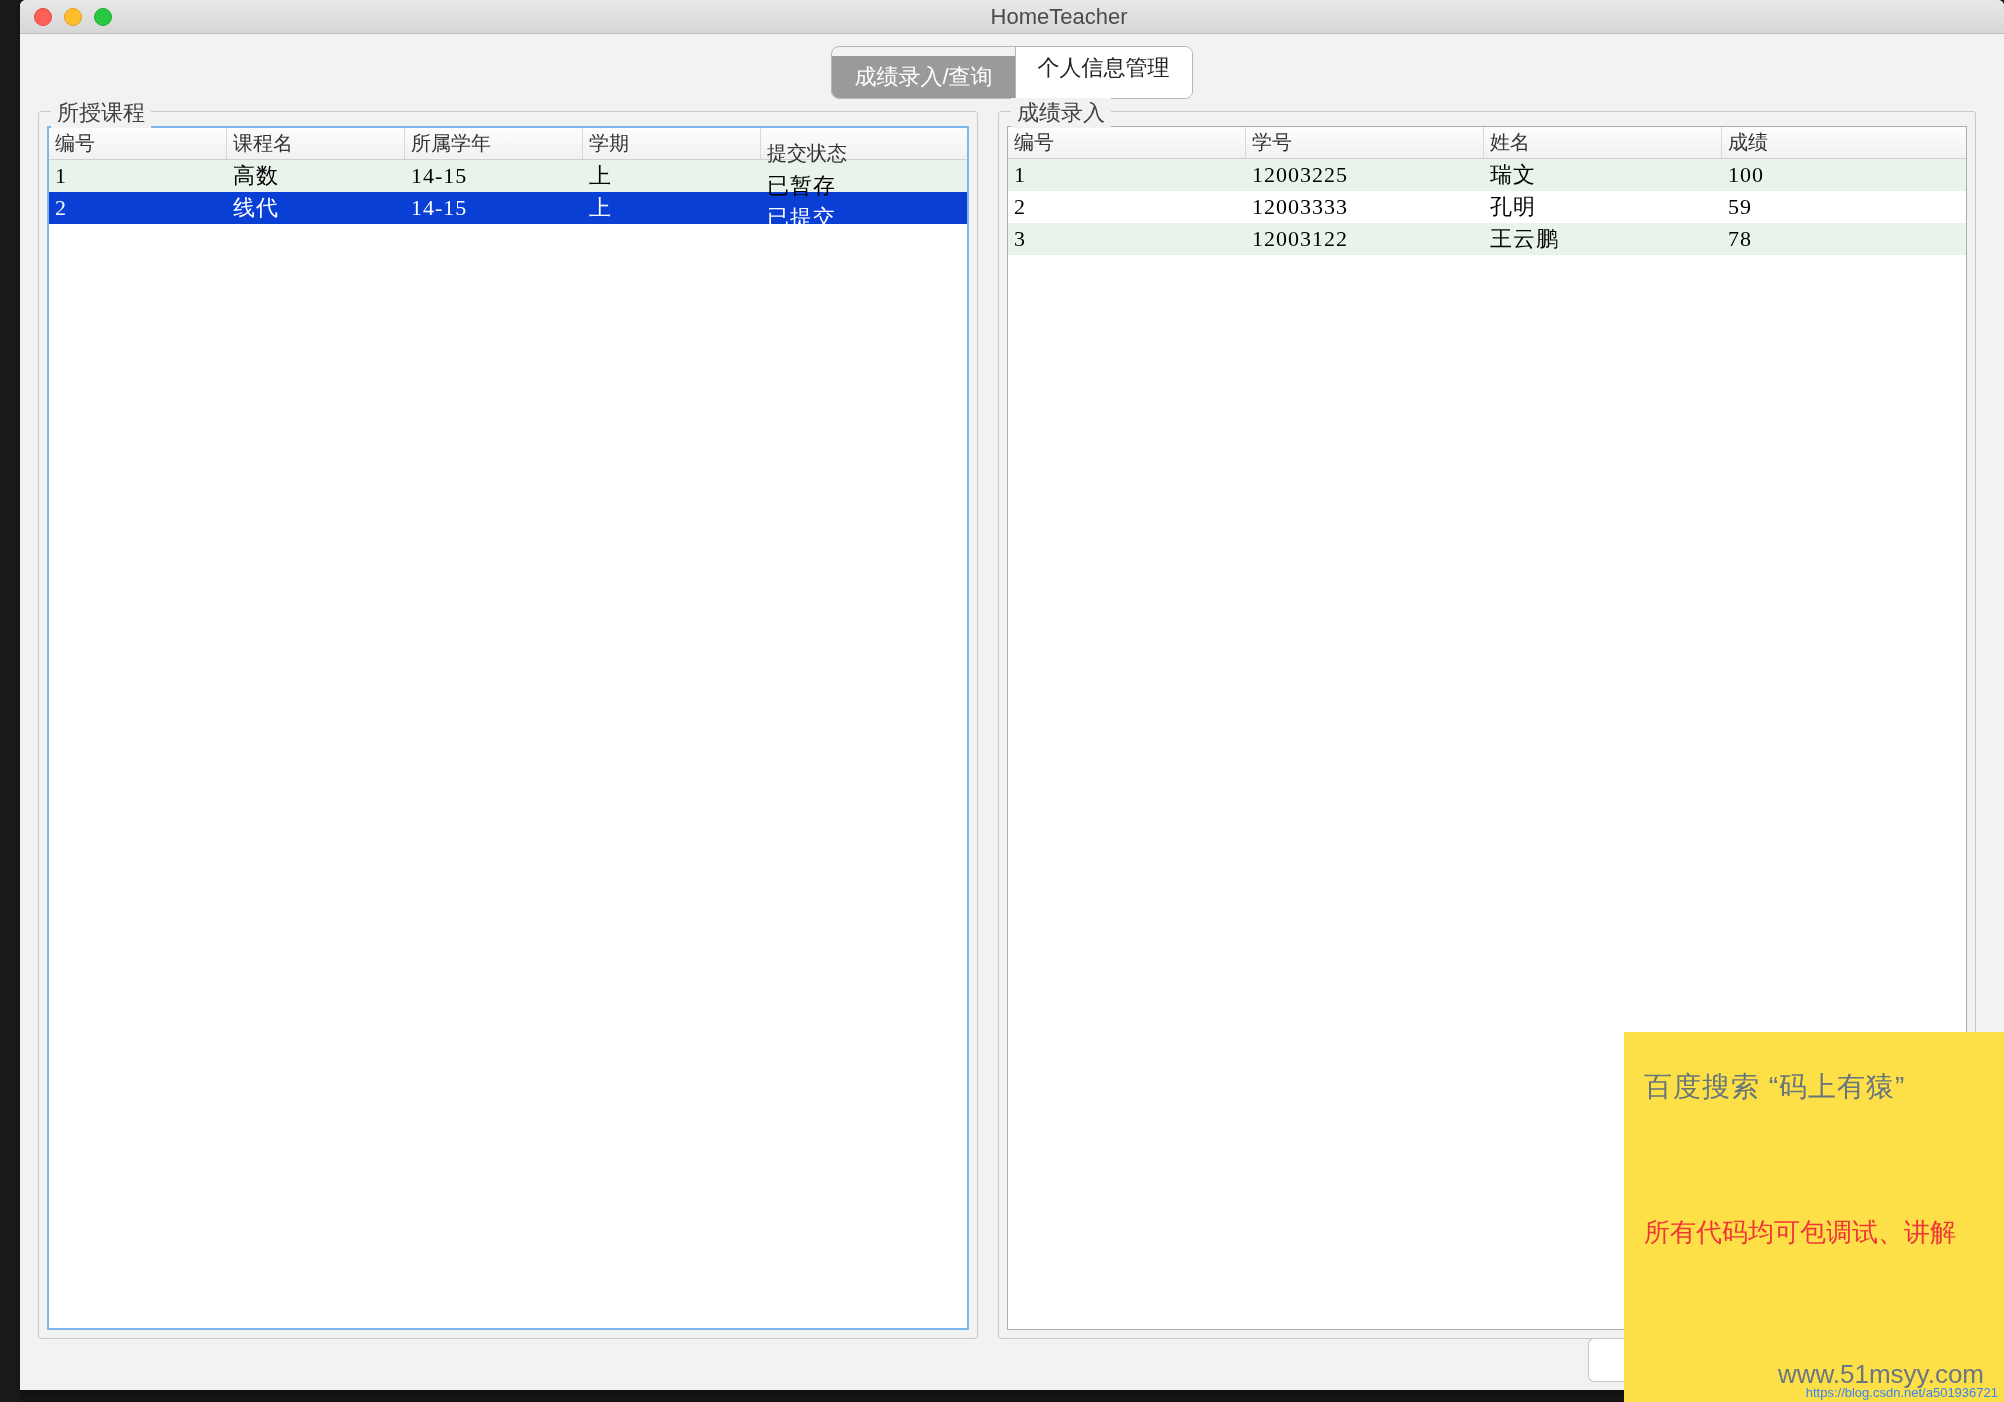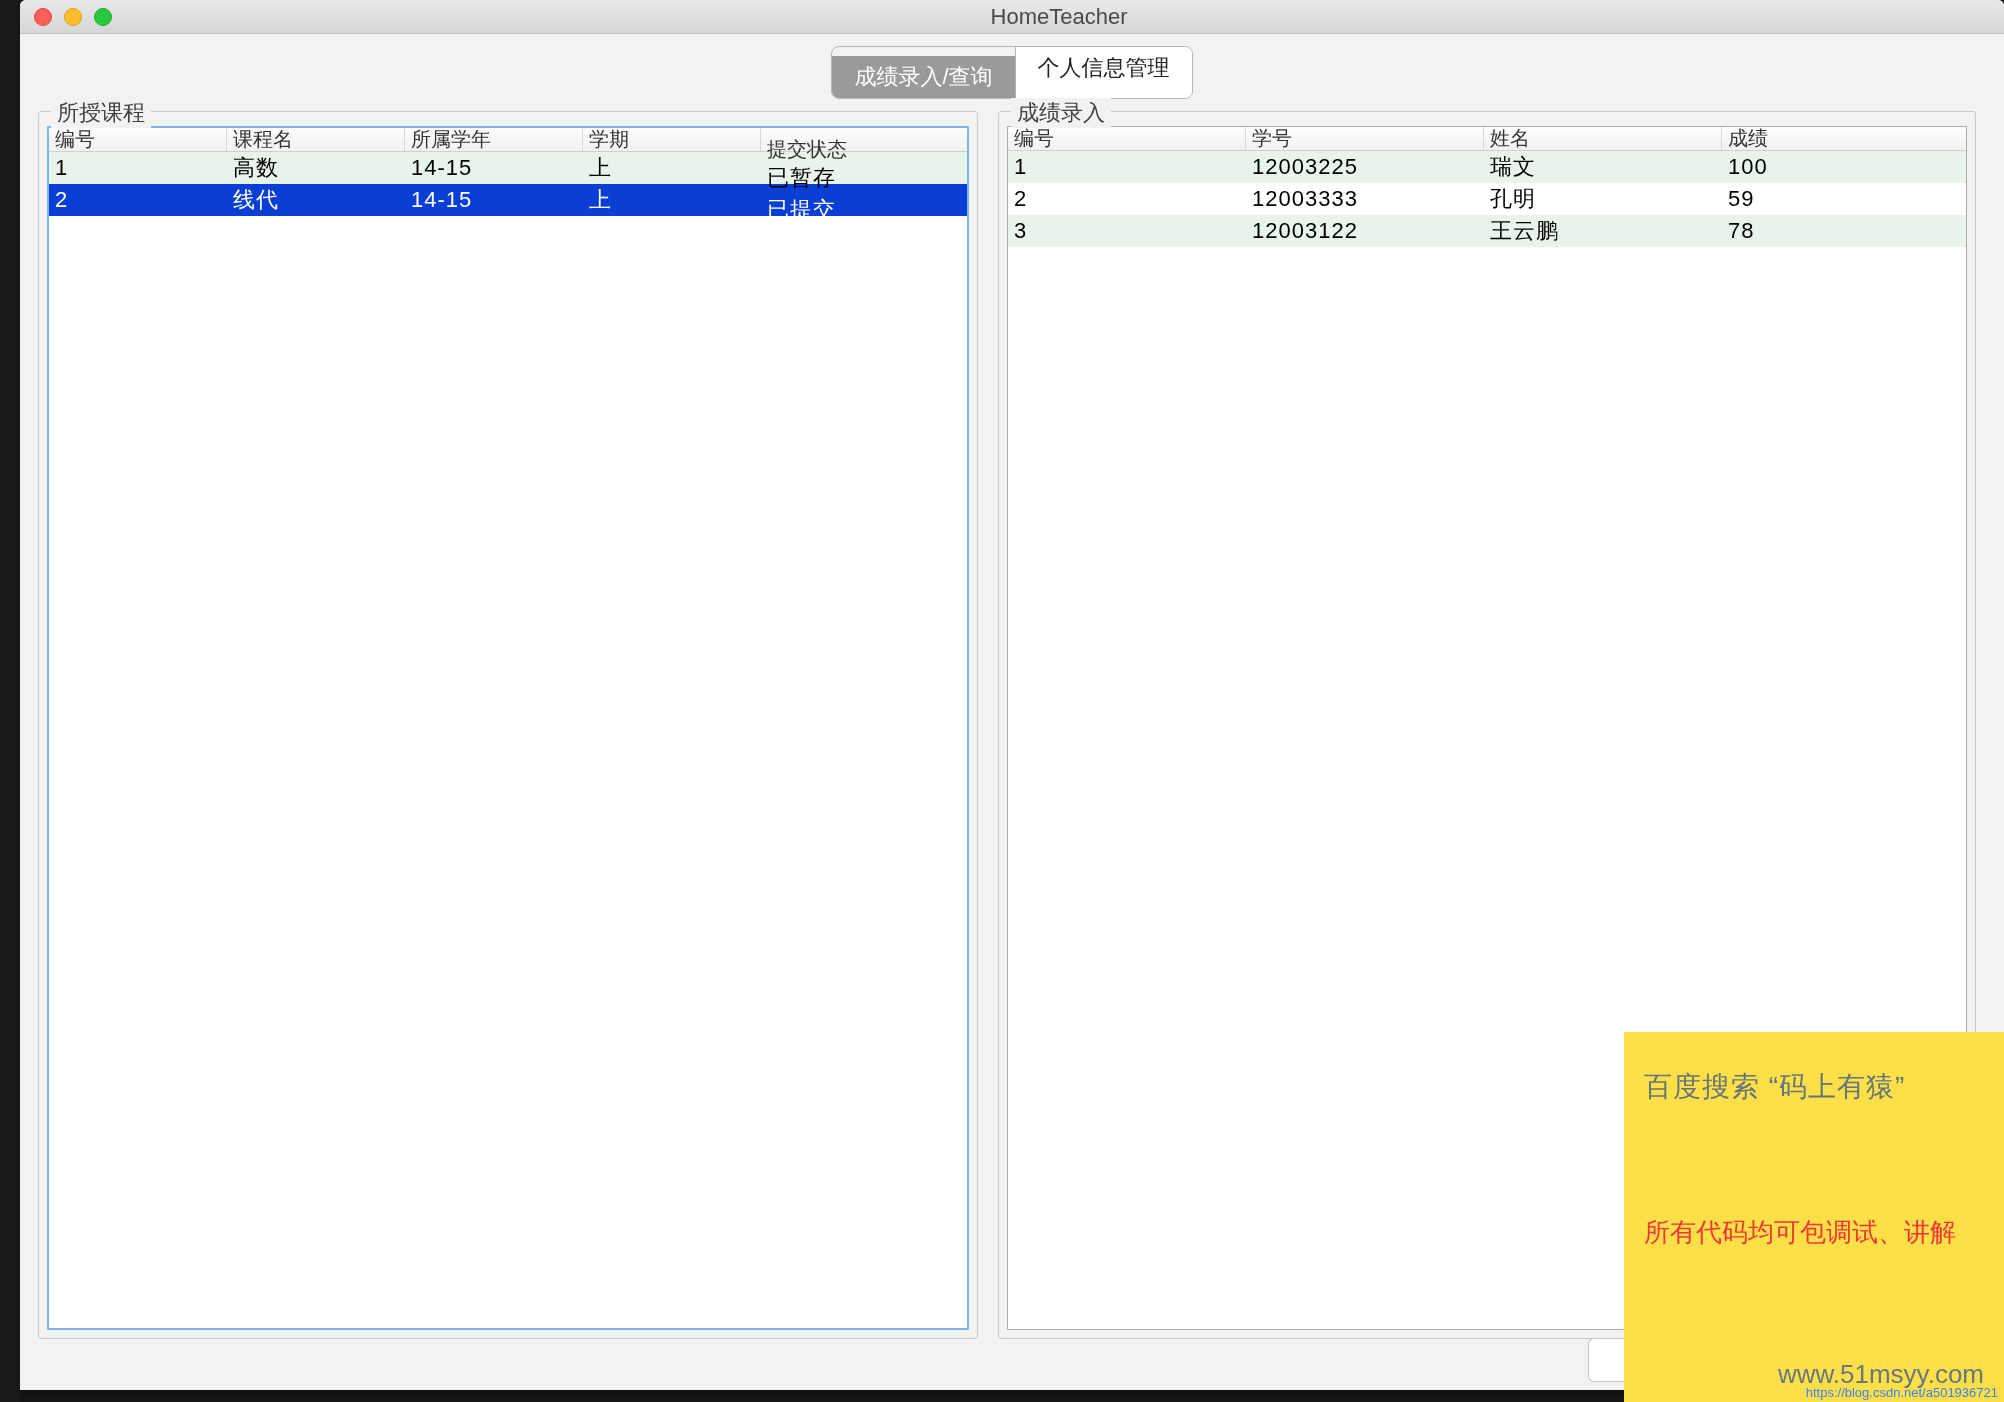--- a/index.html
+++ b/index.html
@@ -122,6 +122,7 @@
       display: flex;
       gap: 20px;
       margin-top: 12px;
+      font-family: Liberation Serif, serif;
     }
     .group {
       border: 1px solid #c9c9c9;

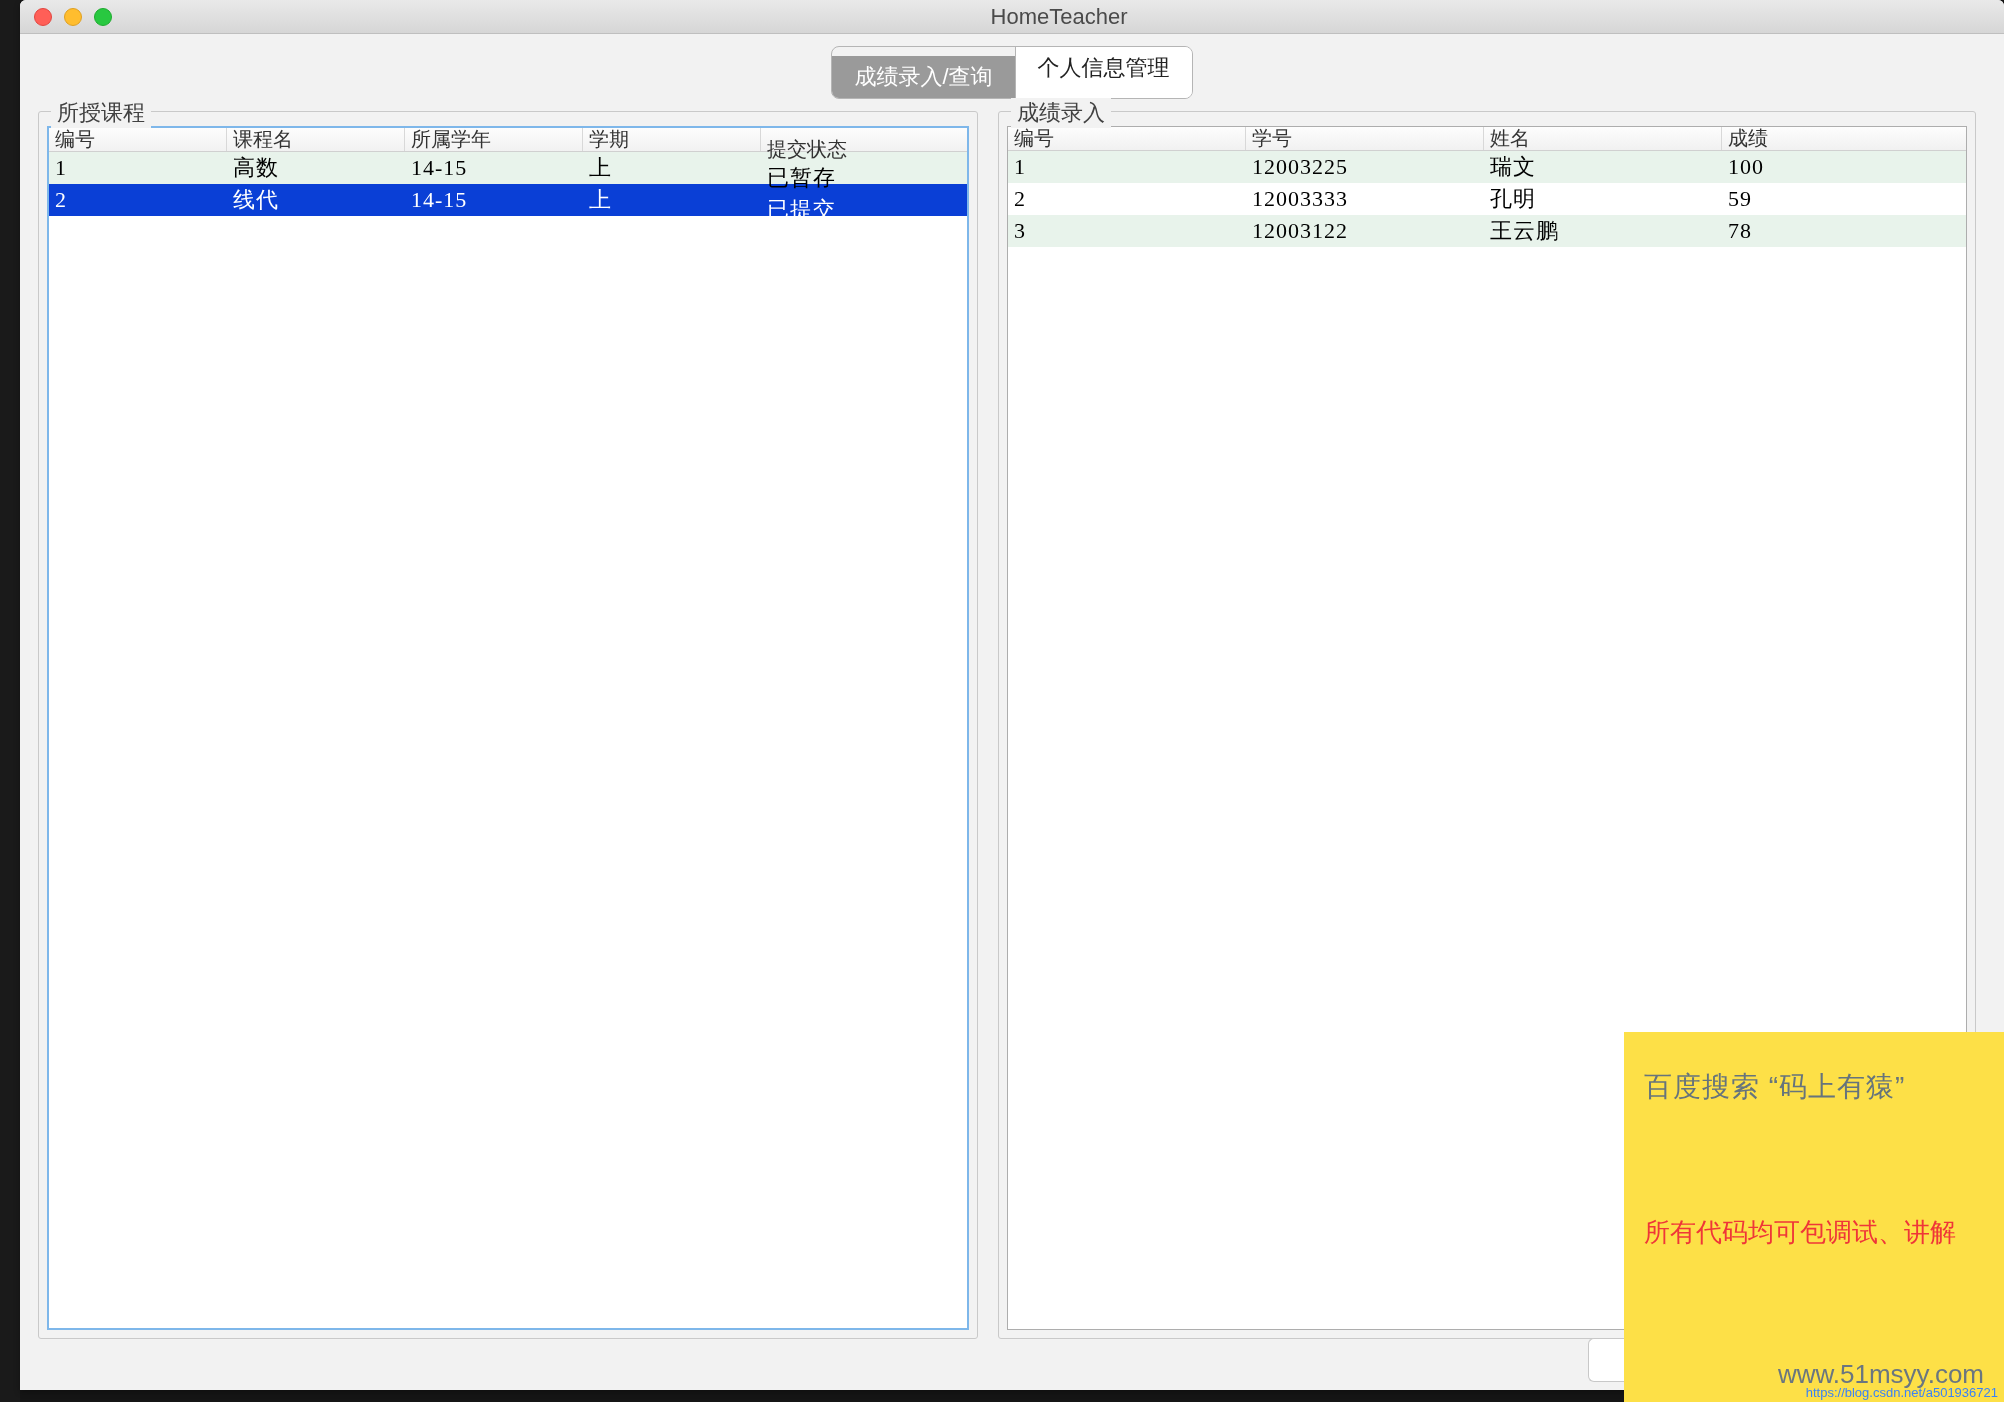--- a/index.html
+++ b/index.html
@@ -154,7 +154,7 @@
       display: flex;
       background: linear-gradient(#fdfdfd, #f1f1f1);
       border-bottom: 1px solid #d0d0d0;
-      height: 24px;
+      height: 32px;
       align-items: center;
     }
     .th {

